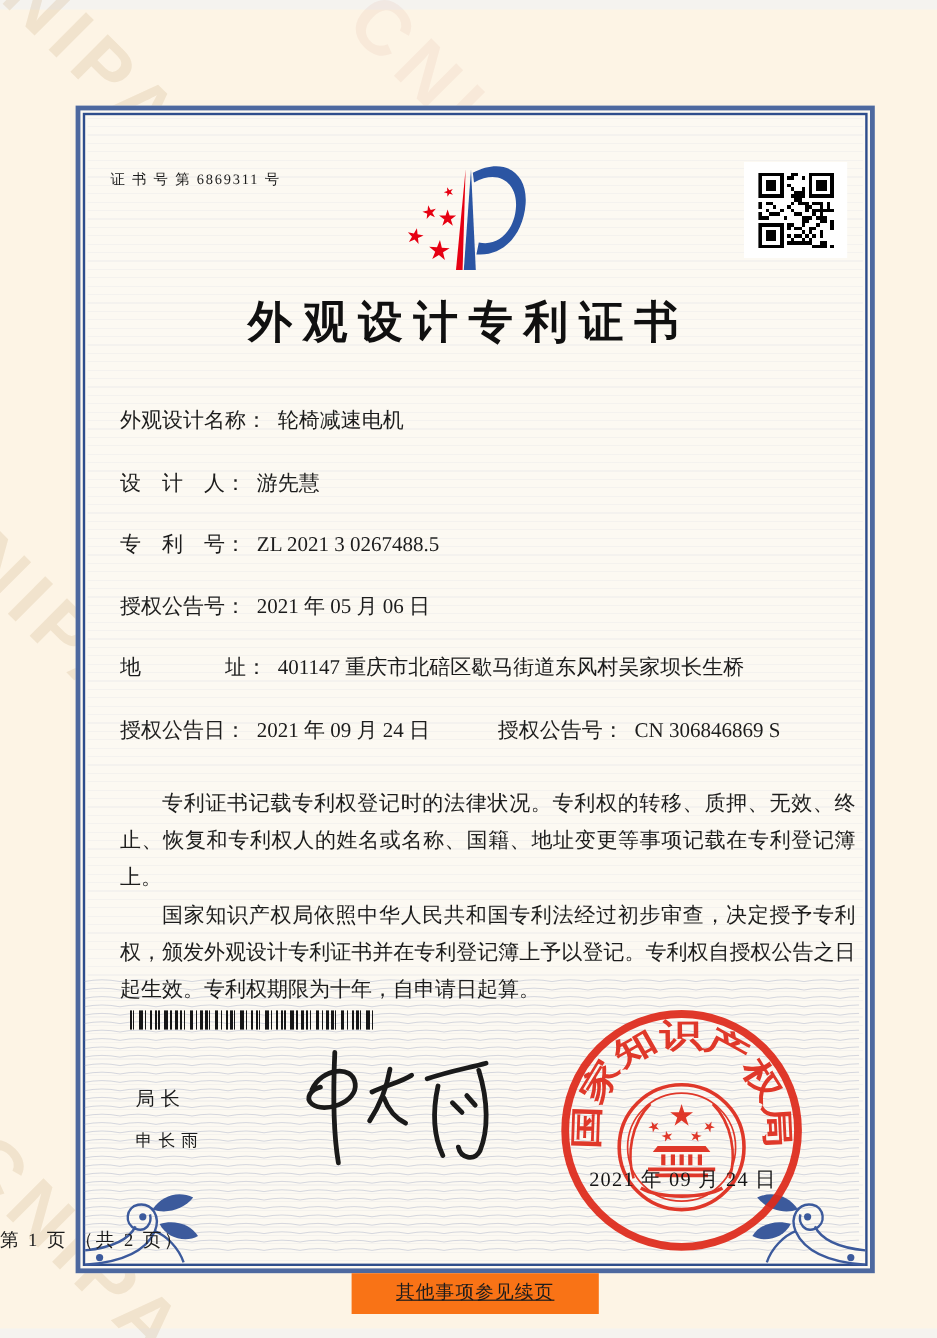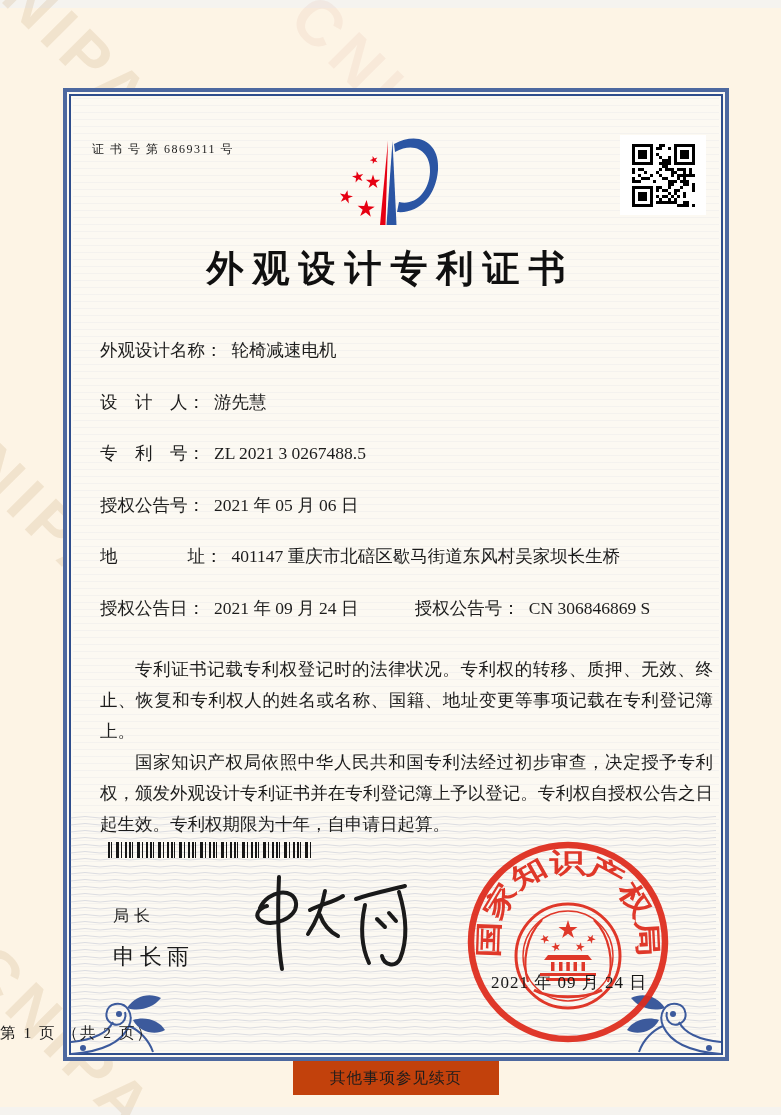--- a/index.html
+++ b/index.html
@@ -72,7 +72,7 @@
       #161616 17px 19px,transparent 19px 21px);
   }
   .signer-title{left:113px;top:906px;font-size:16px;letter-spacing:5px;}
-  .signer-name{left:113px;top:942px;font-size:22px;letter-spacing:5px;}
+  .signer-name{left:113px;top:942px;font-size:14px;letter-spacing:5px;}
   .signature{left:232px;top:870px;width:192px;height:104px;}
 
   .seal{left:463px;top:837px;width:210px;height:210px;z-index:6;}

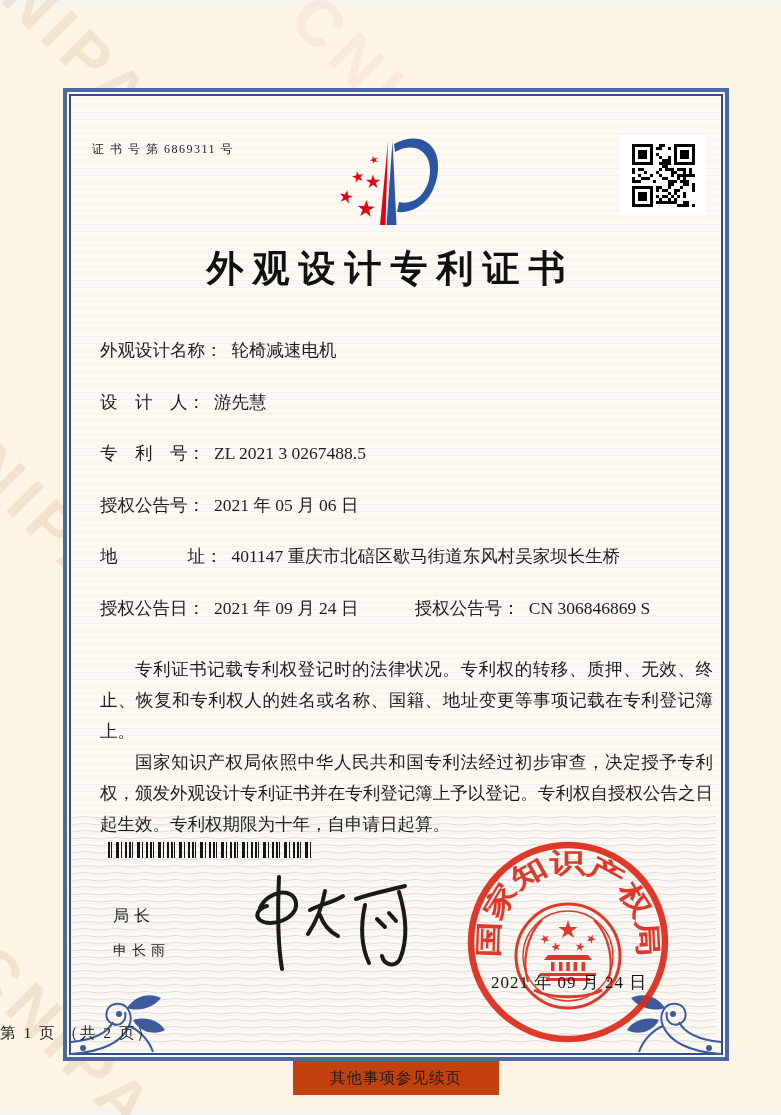--- a/index.html
+++ b/index.html
@@ -80,8 +80,8 @@
 
   .page-info{left:0;width:781px;top:1023px;font-size:15.5px;letter-spacing:2px;z-index:6;}
   .note-box{
-    left:293px;top:1061px;width:206px;height:34px;background:#c2410c;
-    text-align:center;line-height:34px;font-size:15.5px;letter-spacing:1px;z-index:6;
+    left:293px;top:1061px;width:206px;height:34px;background:#f97316;
+    text-align:center;line-height:34px;font-size:15.5px;letter-spacing:1px;z-index:6;text-decoration:underline;
   }
 </style>
 </head>

